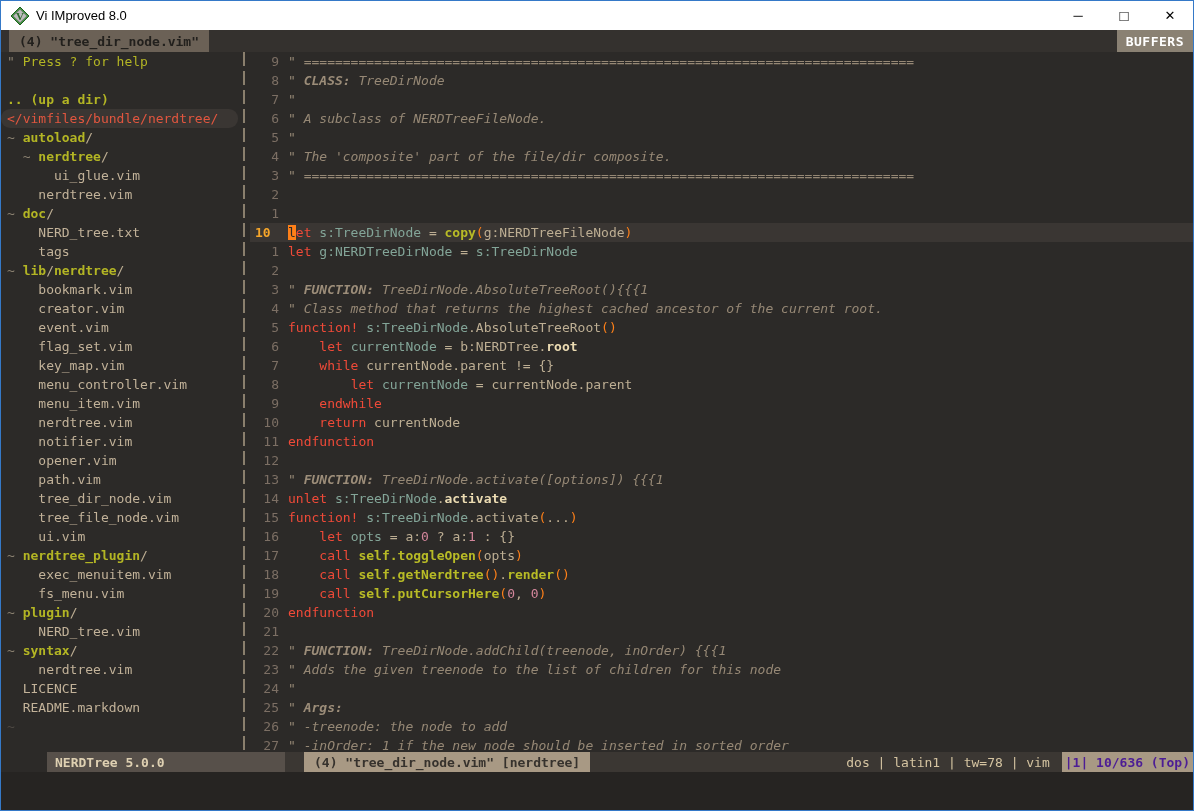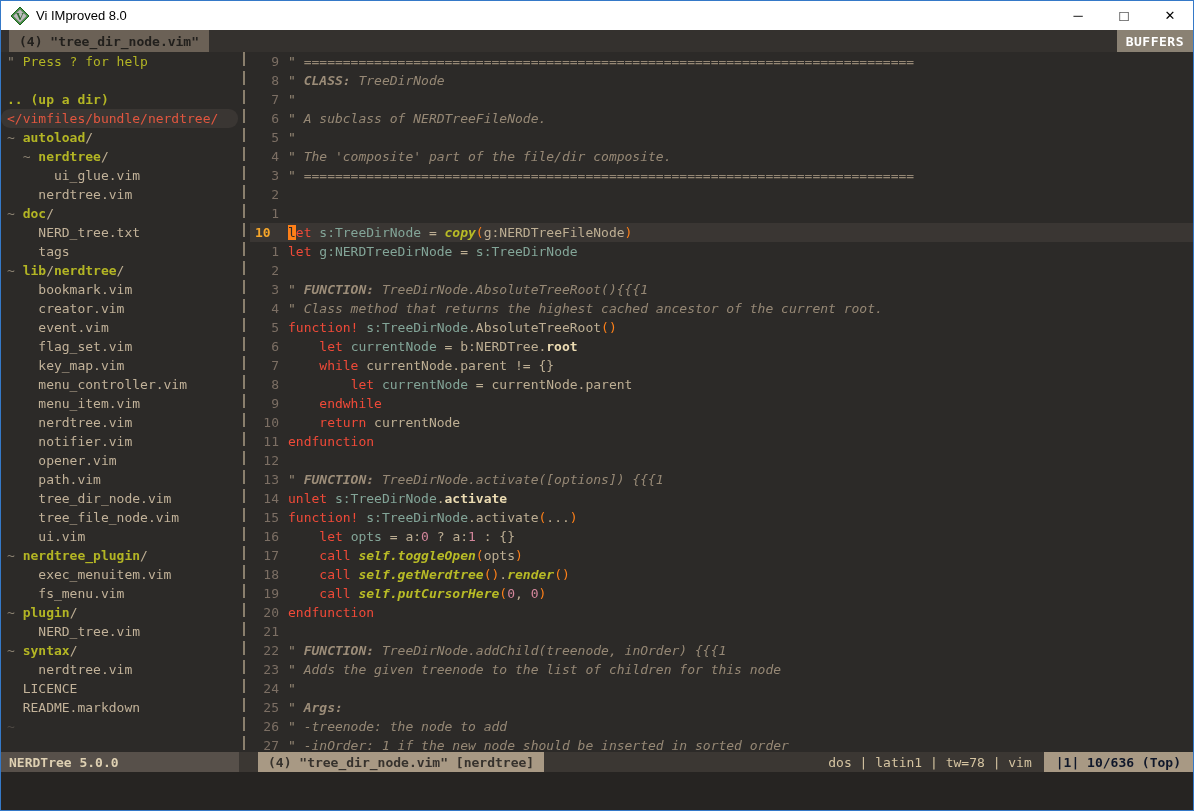--- a/index.html
+++ b/index.html
@@ -61,7 +61,7 @@
   .tk-cb { color:#9c8d79; font-style:italic; font-weight:bold; }
   .tk-r  { color:#f04a38; }
   .tk-cy { color:#83a598; }
-  .tk-g  { color:#b8bb26; font-weight:bold;font-style:italic; }
+  .tk-g  { color:#b8bb26; font-weight:bold; }
   .tk-o  { color:#fe8019; }
   .tk-p  { color:#d3869b; }
   .tk-t  { color:#bdae93; }

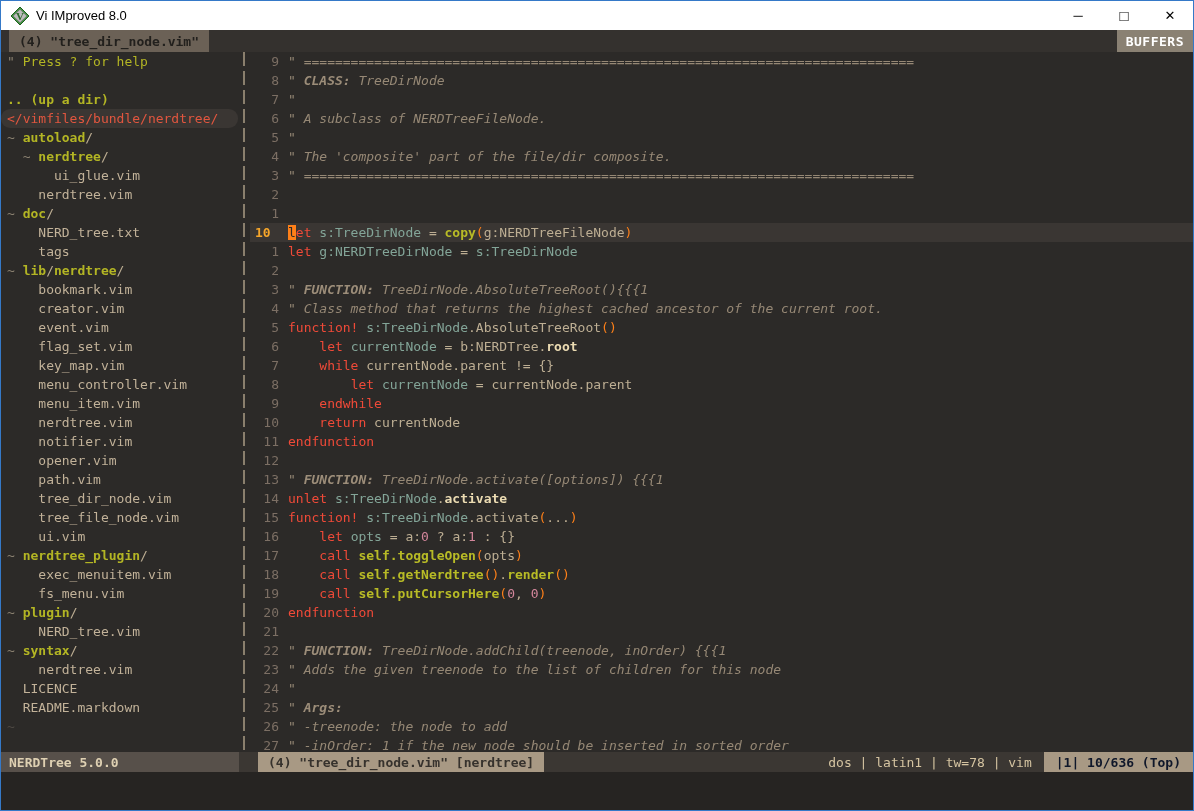--- a/index.html
+++ b/index.html
@@ -78,7 +78,7 @@
   
   .statusline {
     height:20px; flex:0 0 auto; display:flex; align-items:stretch;
-    font-size:13px; background:#3b3733;
+    font-size:13px; background:#3b3733;margin-left:46px;
   }
   .st-nerdtree {
     width:238px; flex:0 0 auto; background:#57504a; color:#ded0b2; font-weight:bold;

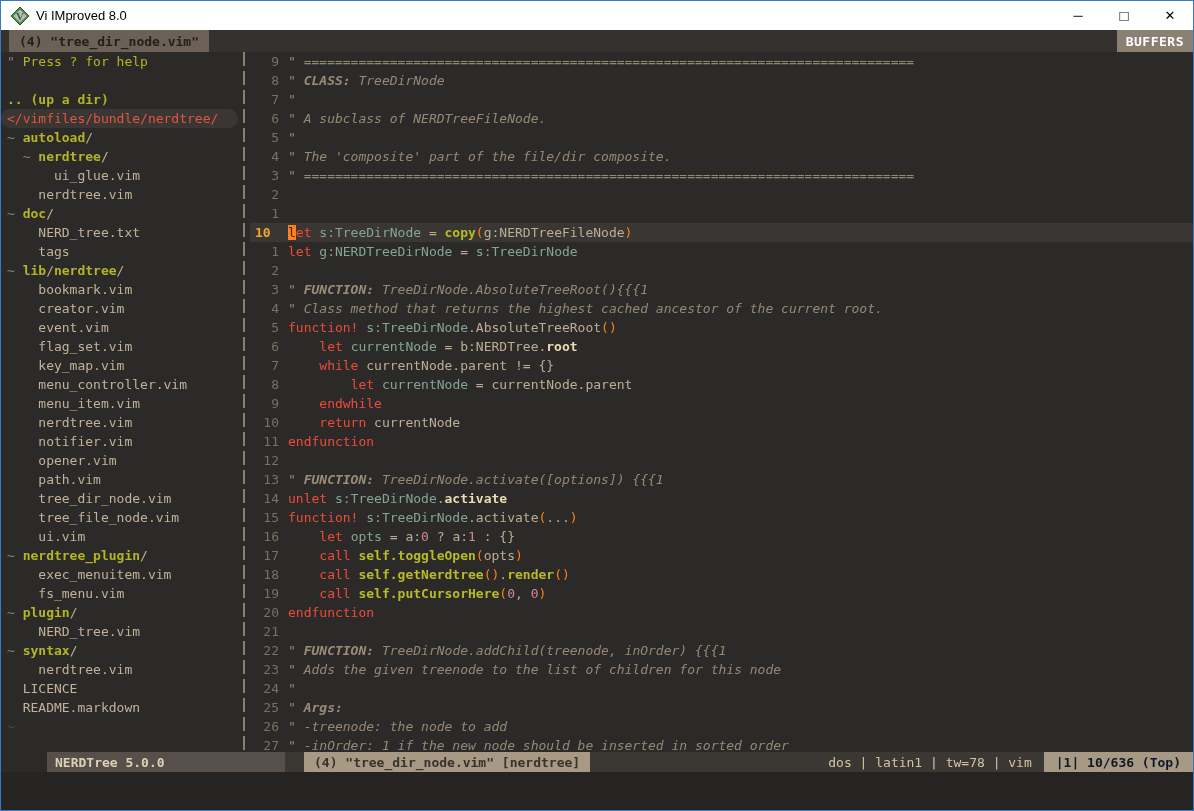--- a/index.html
+++ b/index.html
@@ -92,8 +92,8 @@
   .st-spacer { flex:1 1 auto; }
   .st-right { color:#d5c4a1; display:flex; align-items:center; padding-right:12px; white-space:pre; }
   .st-pos {
-    background:#a89984; color:#0f172a; font-weight:bold;
-    display:flex; align-items:center; padding:0 12px; white-space:pre;
+    background:#a89984; color:#4c1d95; font-weight:bold;
+    display:flex; align-items:center; padding:0 3px; white-space:pre;
   }
   
   .cmdline { flex:1 1 auto; background:#262422; }

